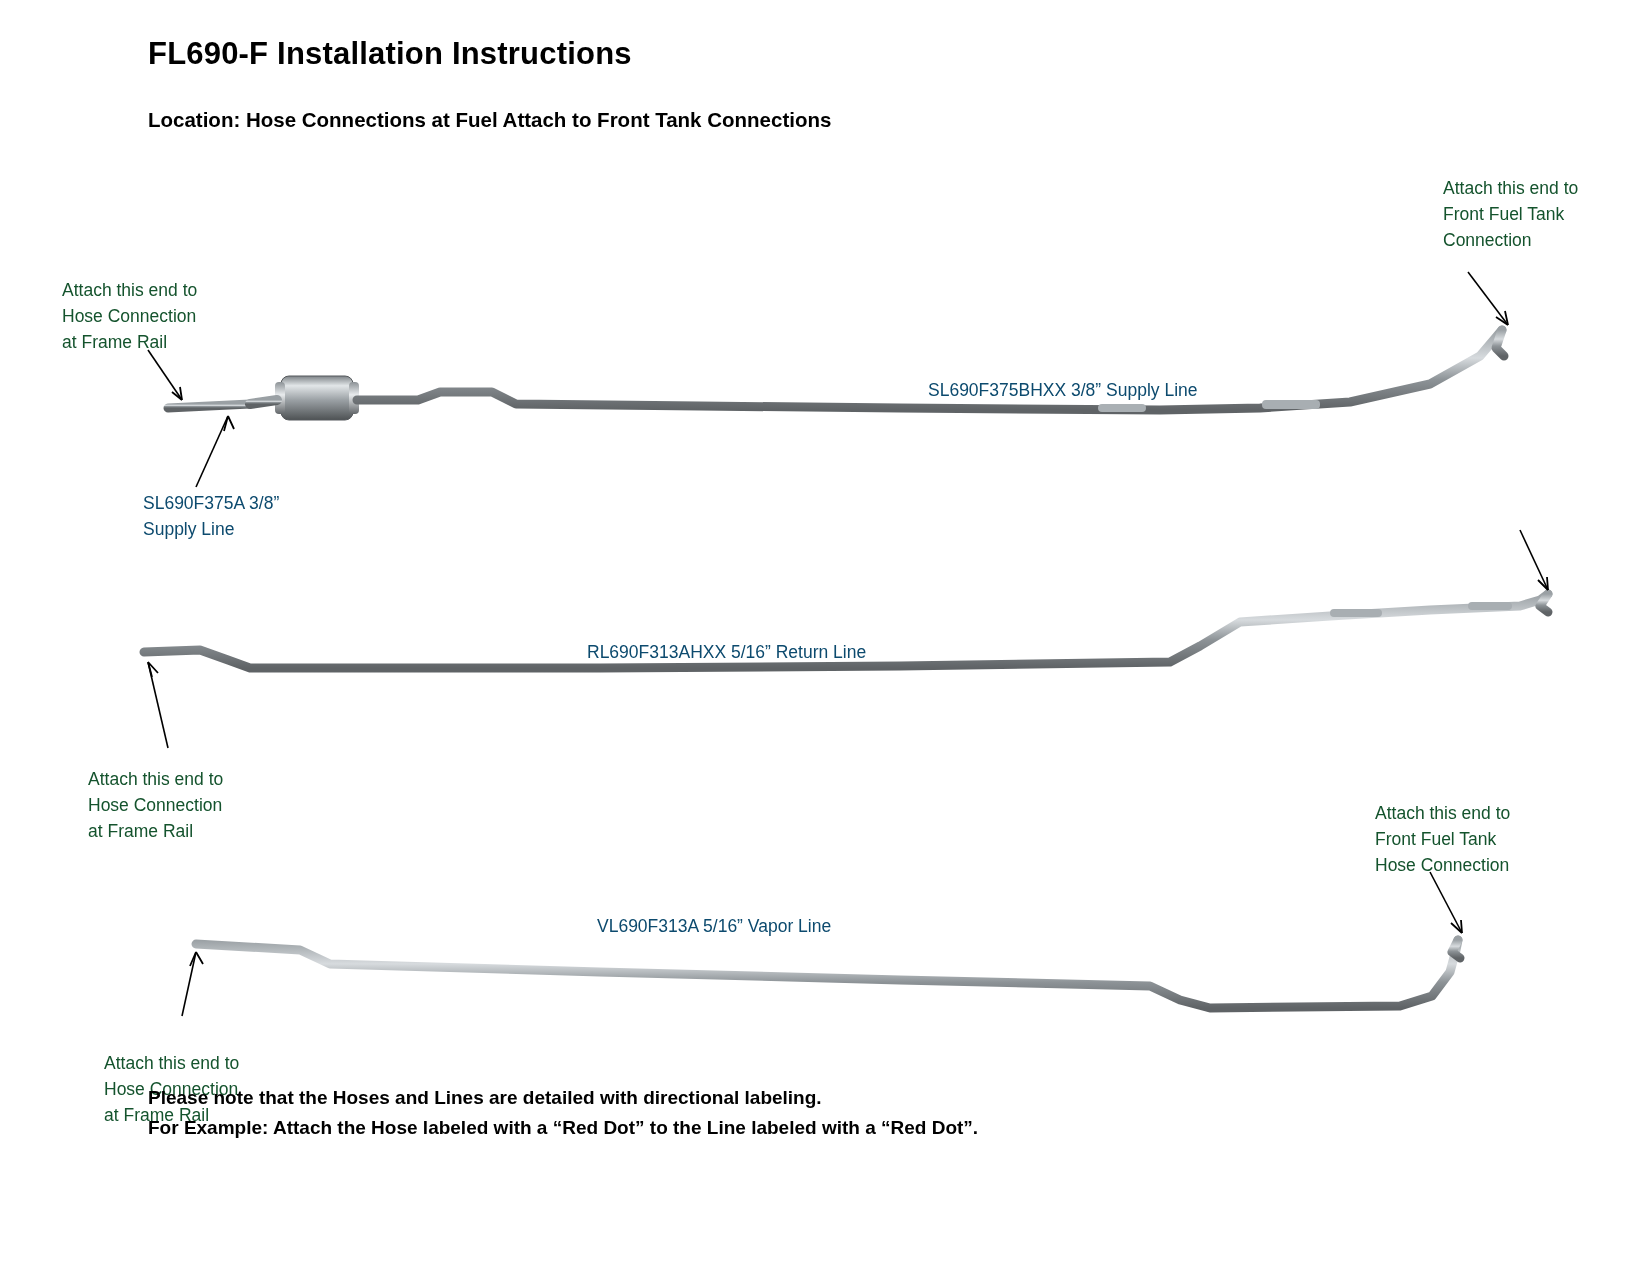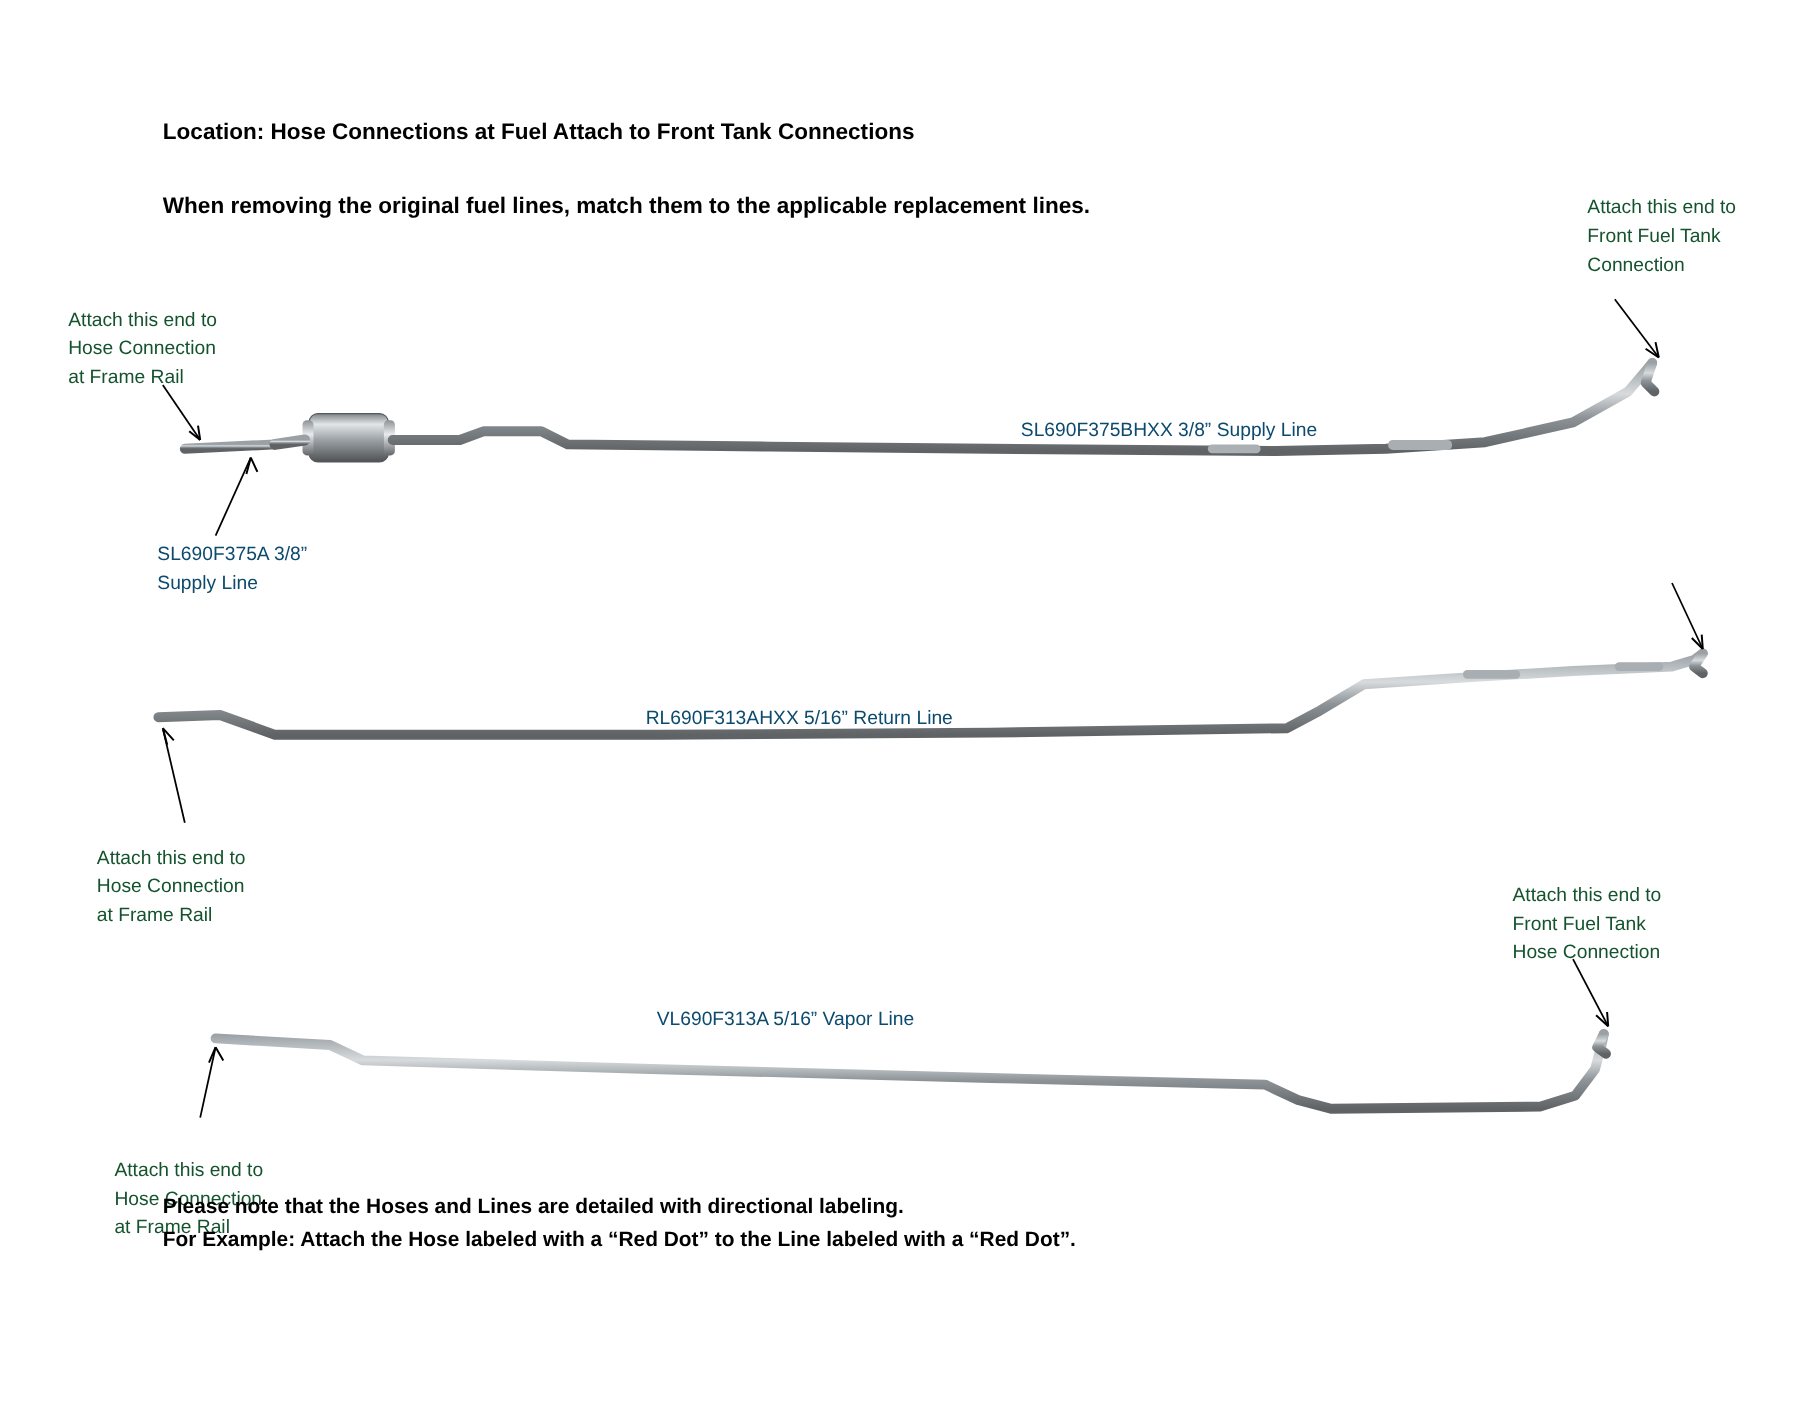--- a/index.html
+++ b/index.html
@@ -77,6 +77,7 @@
 
 <div id="page">
 
+  <div class="abs title">FL690-F Installation Instructions</div>
   <div class="abs subtitle">Location: Hose Connections at Fuel Attach to Front Tank Connections</div>
   <div class="abs lead">When removing the original fuel lines, match them to the applicable replacement lines.</div>
 

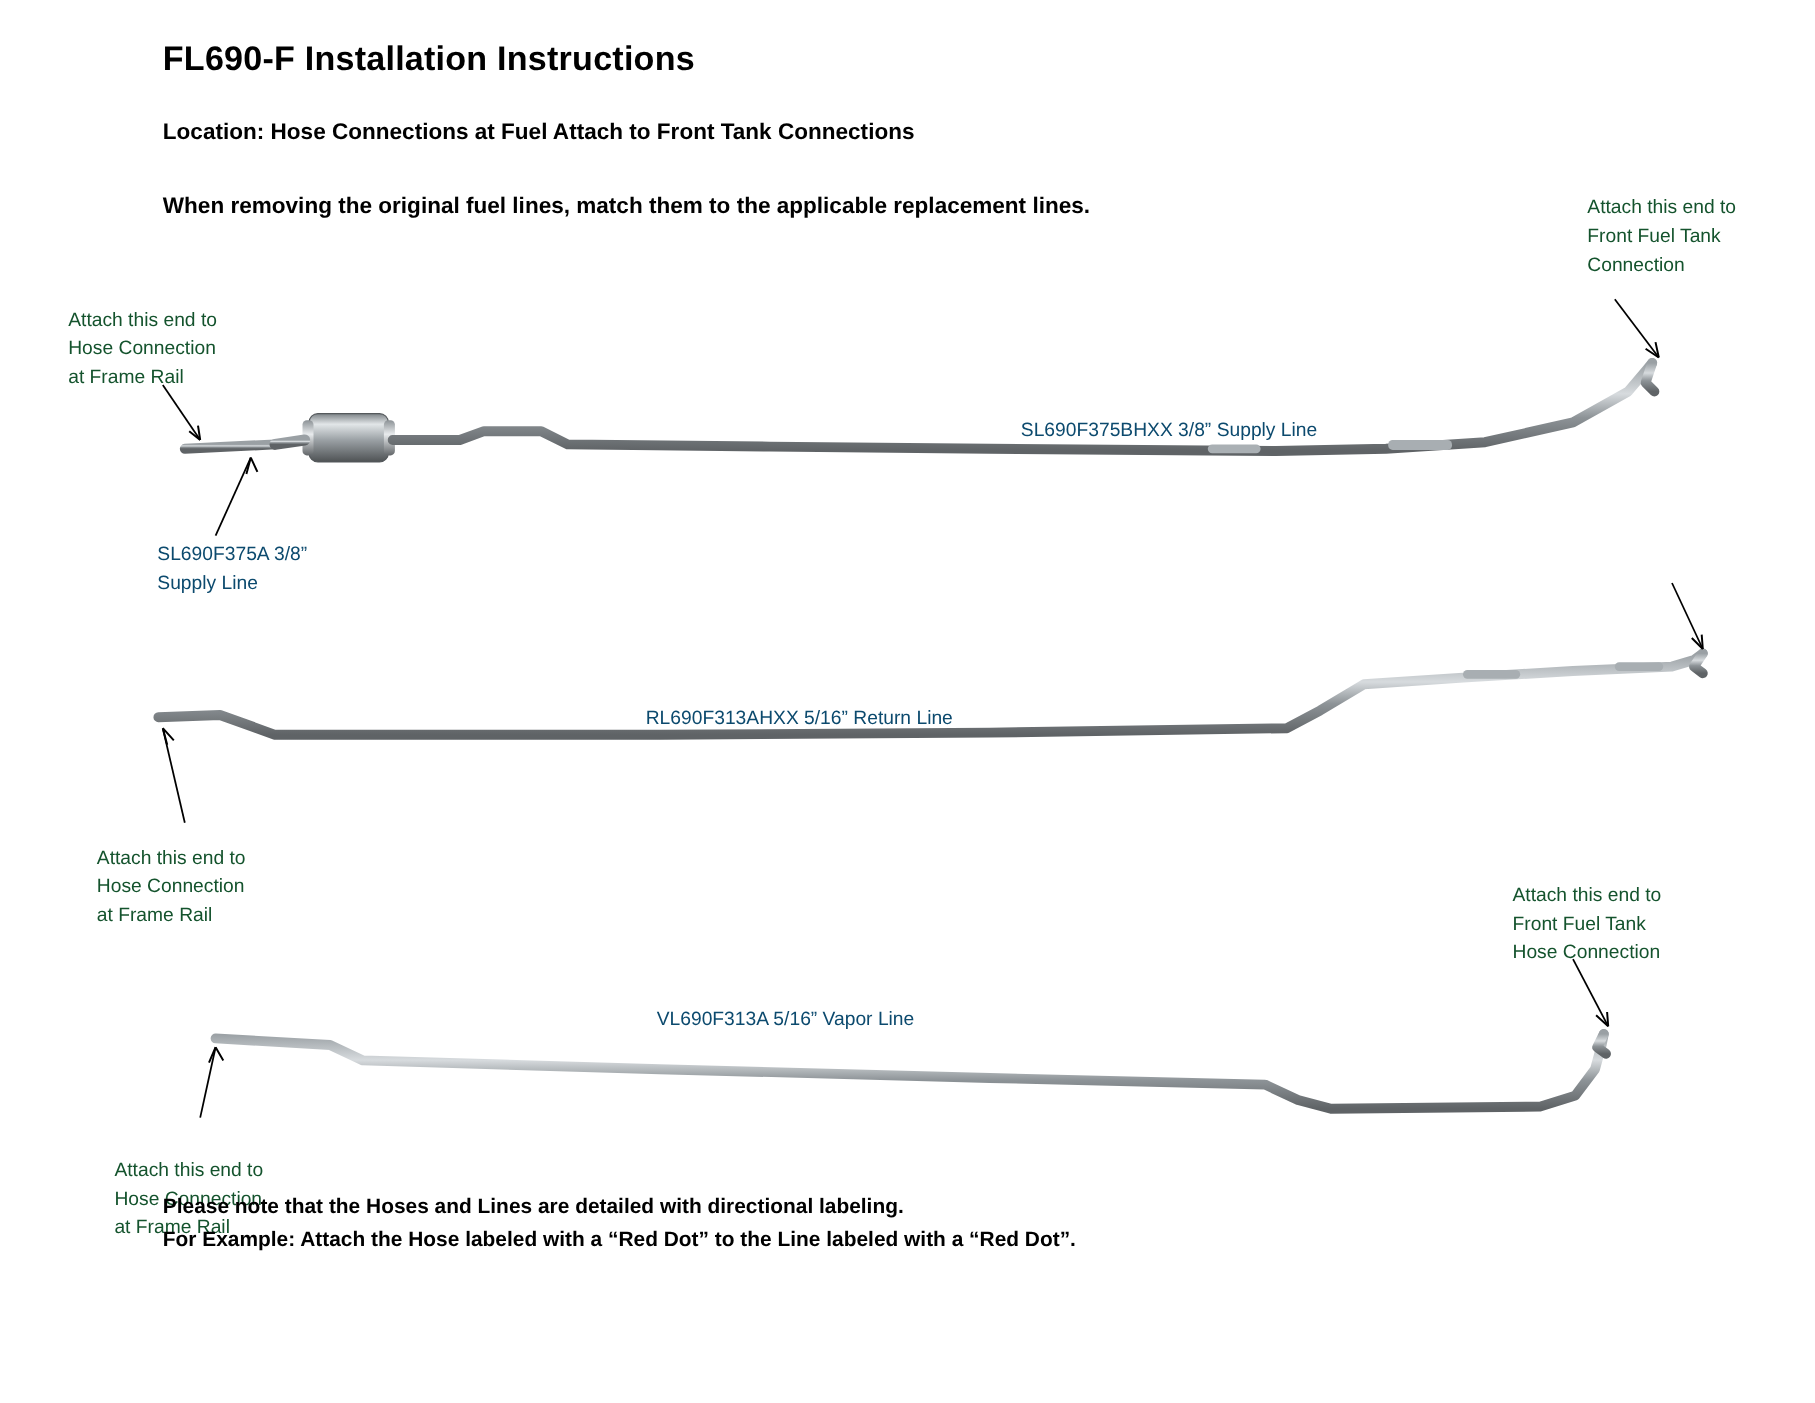--- a/index.html
+++ b/index.html
@@ -79,7 +79,6 @@
 
   <div class="abs title">FL690-F Installation Instructions</div>
   <div class="abs subtitle">Location: Hose Connections at Fuel Attach to Front Tank Connections</div>
-  <div class="abs lead">When removing the original fuel lines, match them to the applicable replacement lines.</div>
 
   <svg class="diagram" viewBox="0 0 1650 1275">
     <defs>

